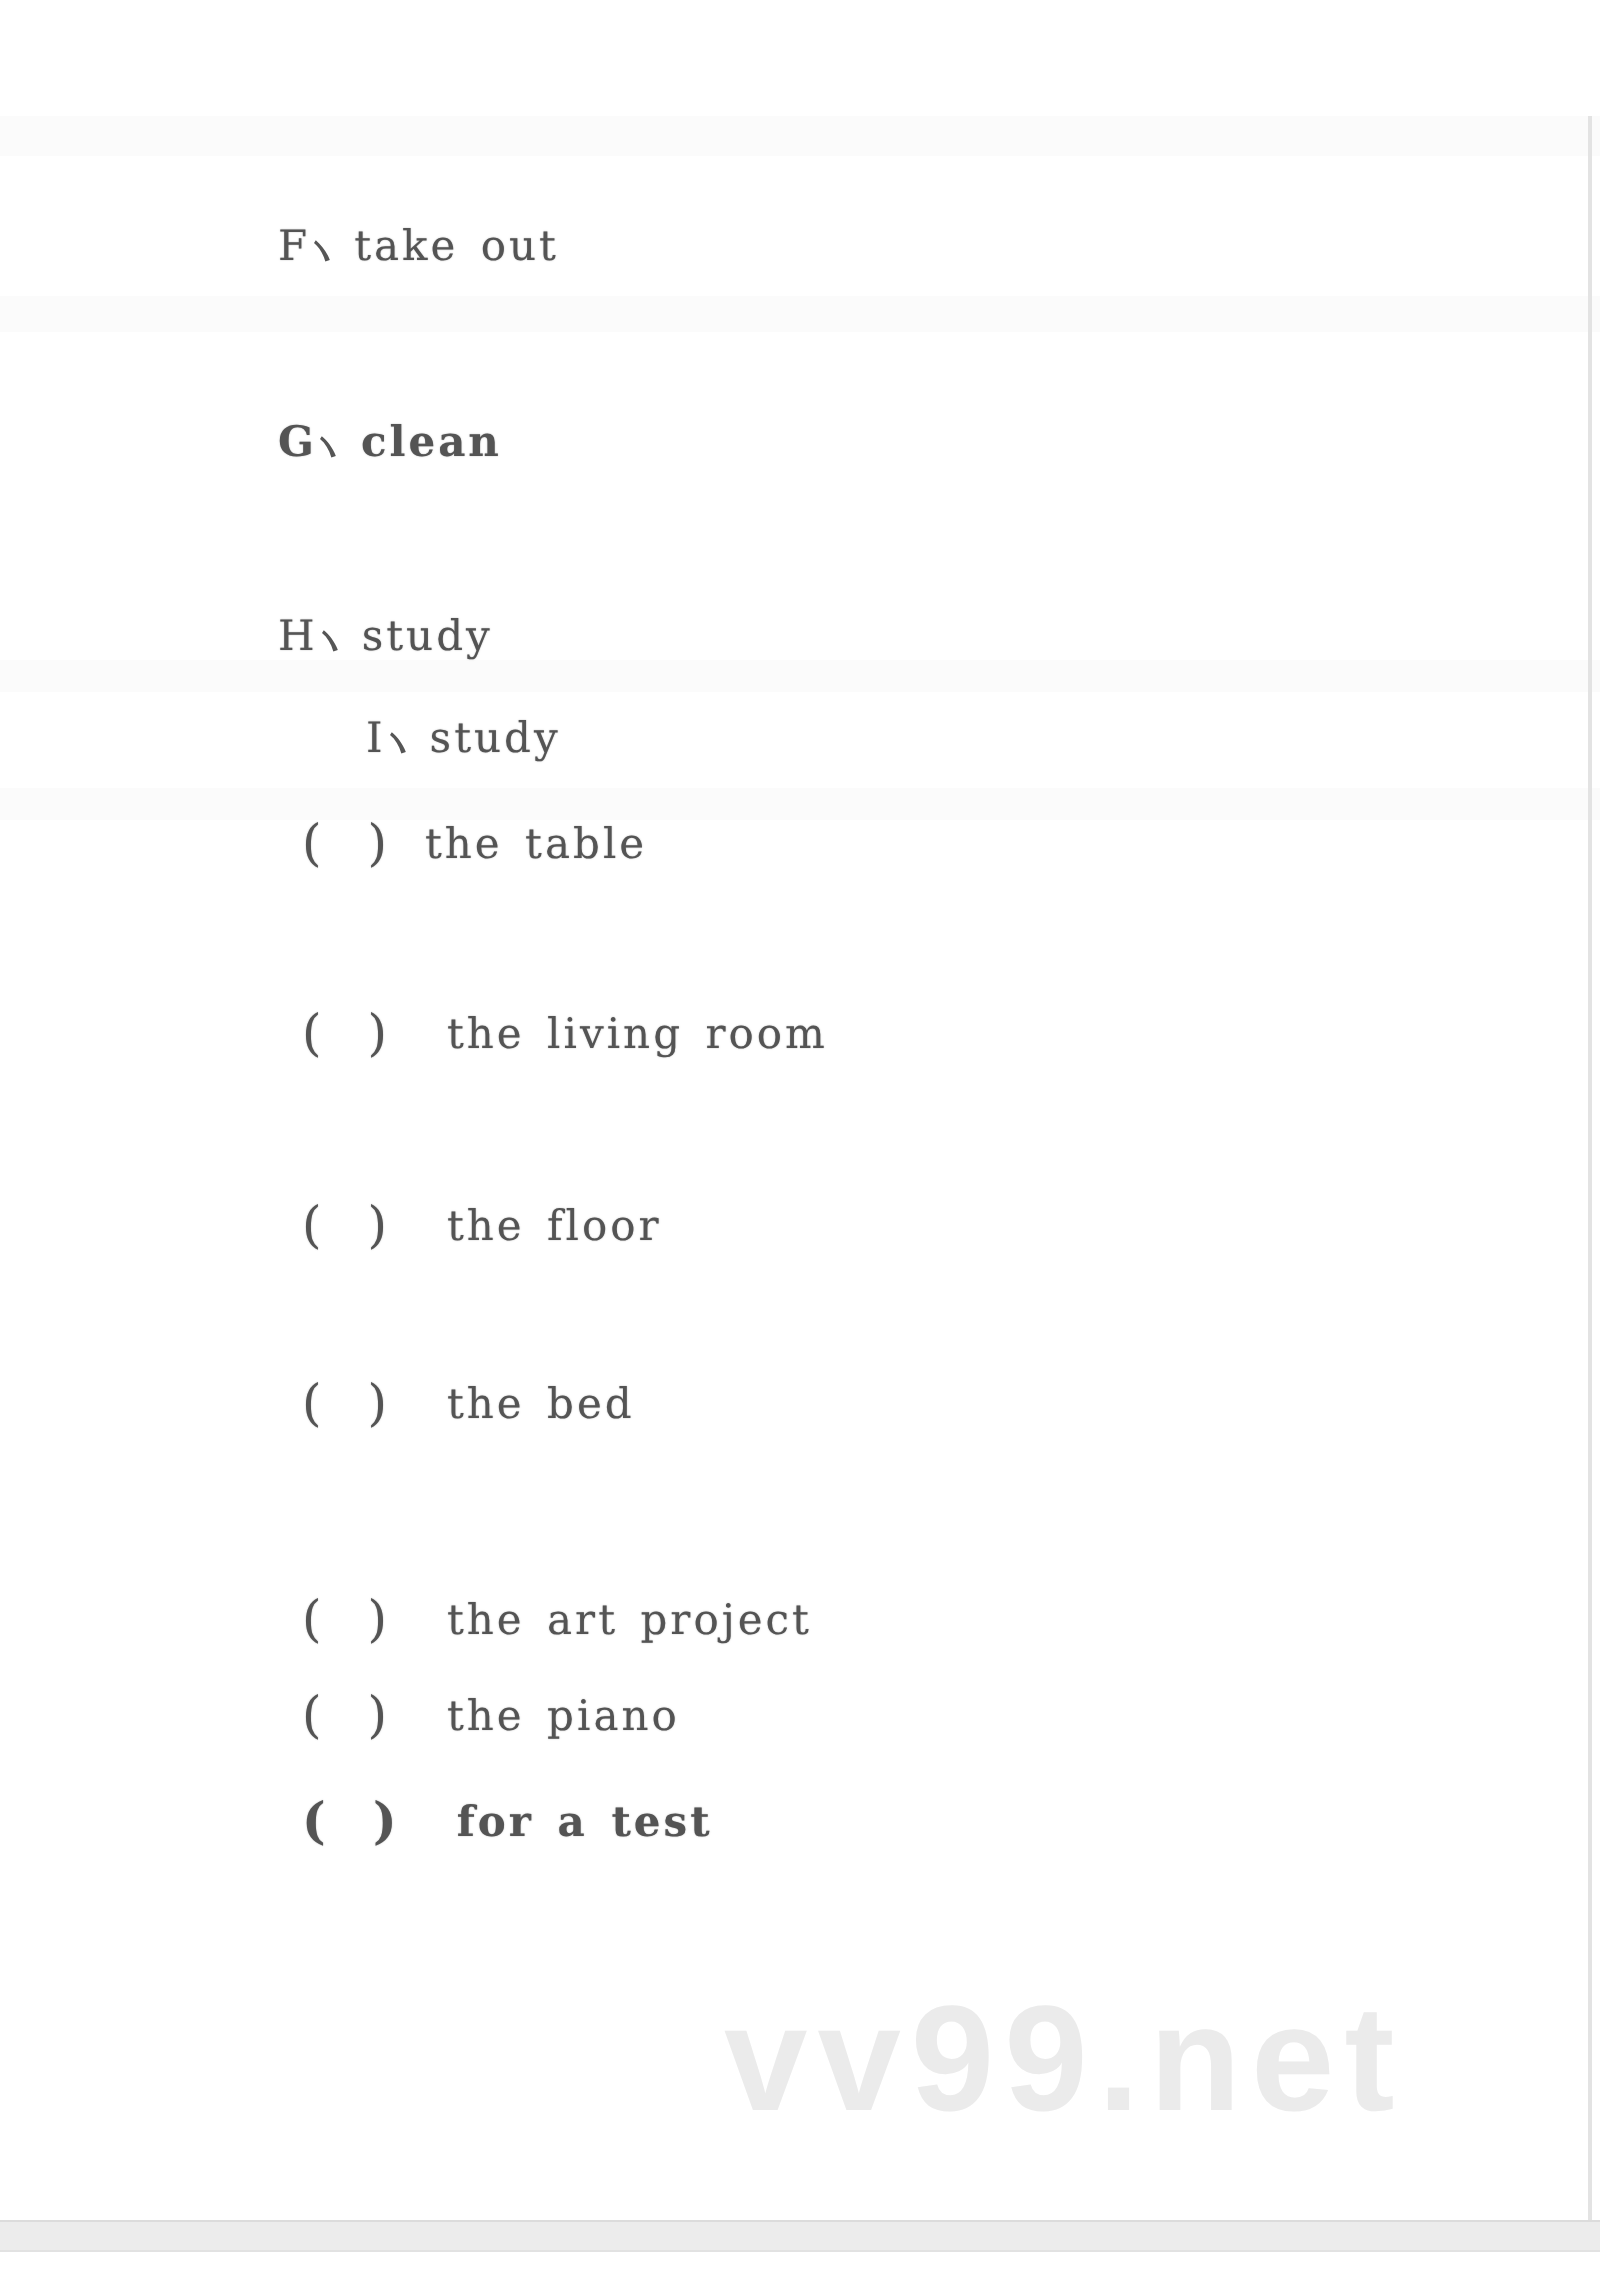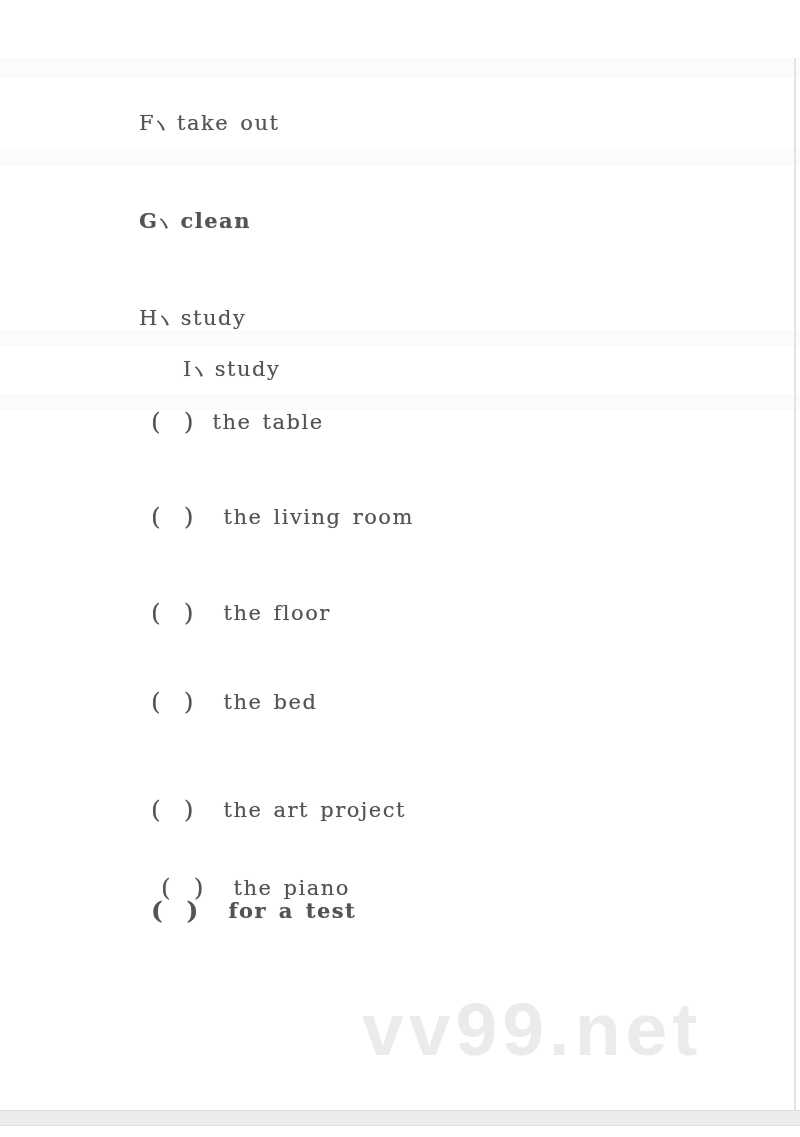--- a/index.html
+++ b/index.html
@@ -68,7 +68,7 @@
   .l-t3 { top: 598px; }
   .l-t4 { top: 651px; margin-top: 36px; }
   .l-t5 { top: 748px; margin-top: 47px; }
-  .l-t6 { top: 873px; margin-left: 10px; }
+  .l-t6 { top: 843px; }
   .l-t7 { top: 896px; font-weight: bold; }
   
   .dun {

